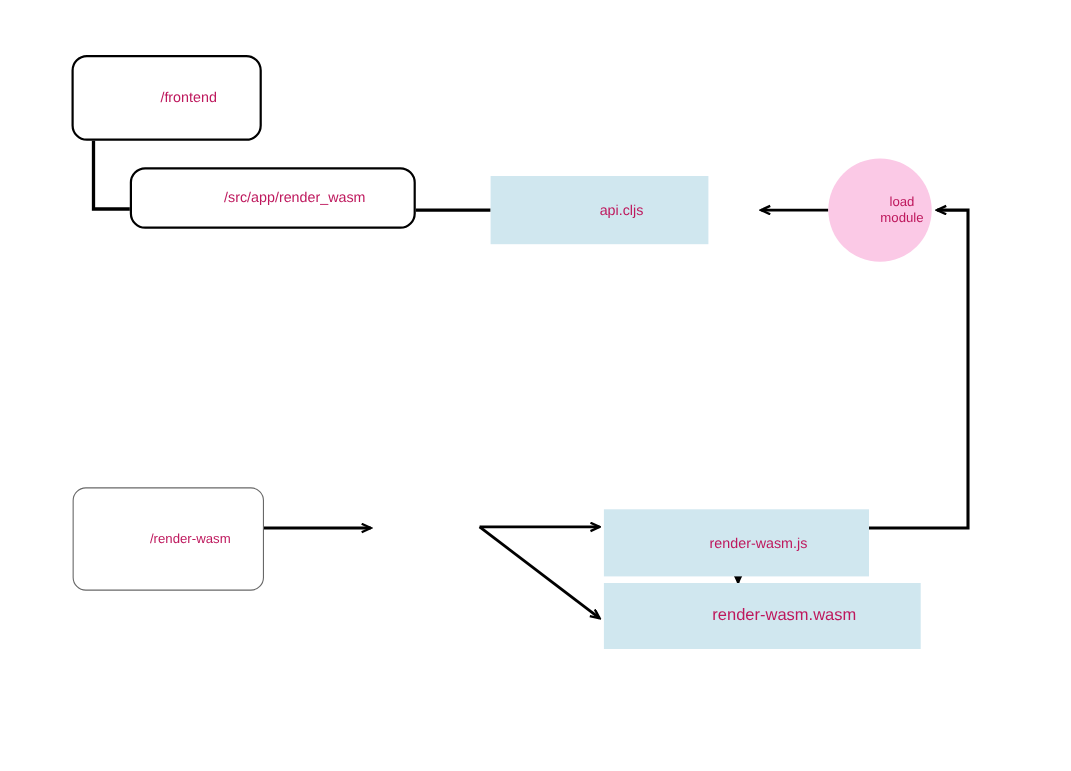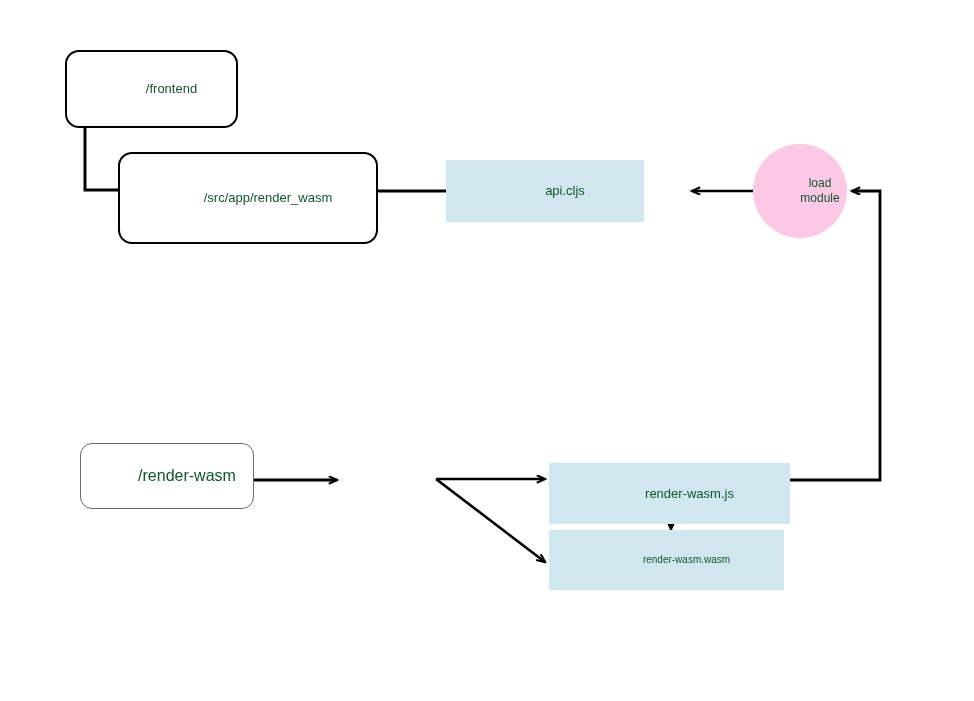--- a/index.html
+++ b/index.html
@@ -36,7 +36,7 @@
     text-align: center;
     box-sizing: border-box;
     line-height: 1.22;
-    color: #14532d;
+    color: #be185d;
     font-size: 13px;
     white-space: pre-line;
     z-index: 2;

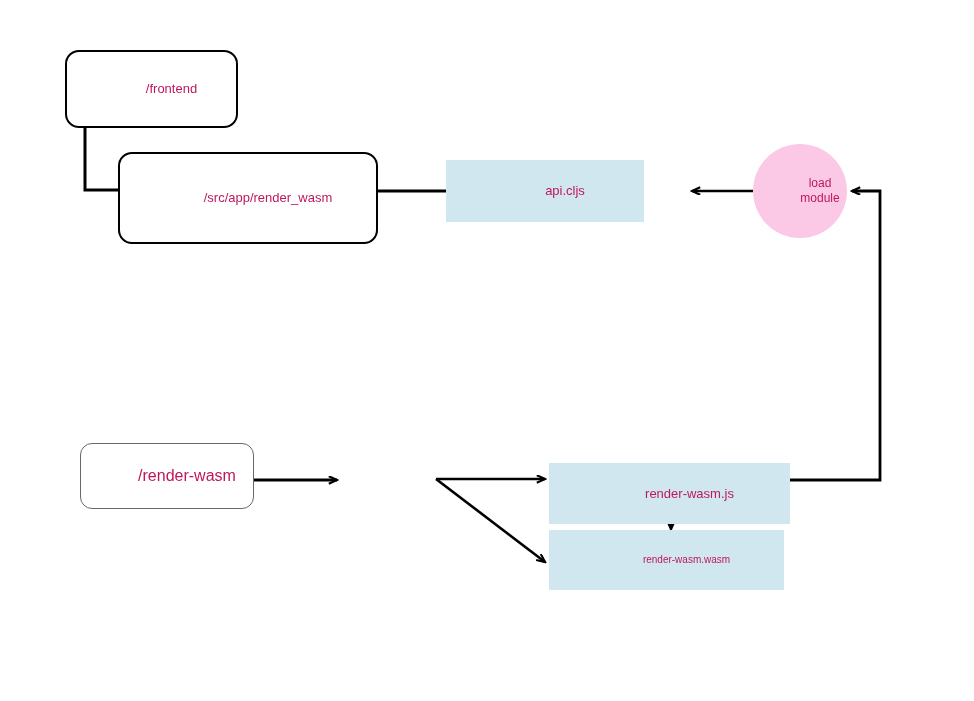--- a/index.html
+++ b/index.html
@@ -109,7 +109,7 @@
     <span class="node-label">/frontend</span>
   </div>
 
-  <div class="node node-rounded-dark" id="node-src-app-render-wasm" style="left: 118px; top: 152px; width: 260px; height: 92px; font-size: 13px;">
+  <div class="node node-rounded-dark" id="node-src-app-render-wasm" style="left: 118px; top: 152px; width: 260px; height: 56px; font-size: 13px;">
     <span class="node-label">/src/app/render_wasm</span>
   </div>
 

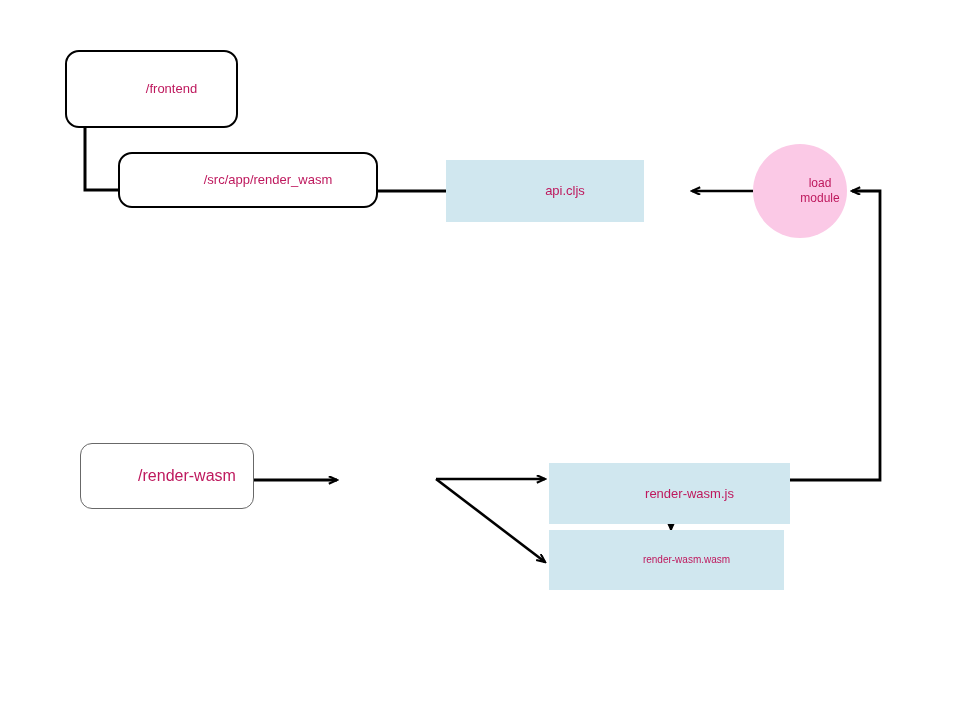--- a/index.html
+++ b/index.html
@@ -122,7 +122,7 @@
 module</span>
   </div>
 
-  <div class="node node-rounded-gray" id="node-render-wasm-dir" style="left: 80px; top: 443px; width: 174px; height: 66px; font-size: 16px;">
+  <div class="node node-rounded-gray" id="node-render-wasm-dir" style="left: 66px; top: 443px; width: 174px; height: 94px; font-size: 12px;">
     <span class="node-label">/render-wasm</span>
   </div>
 

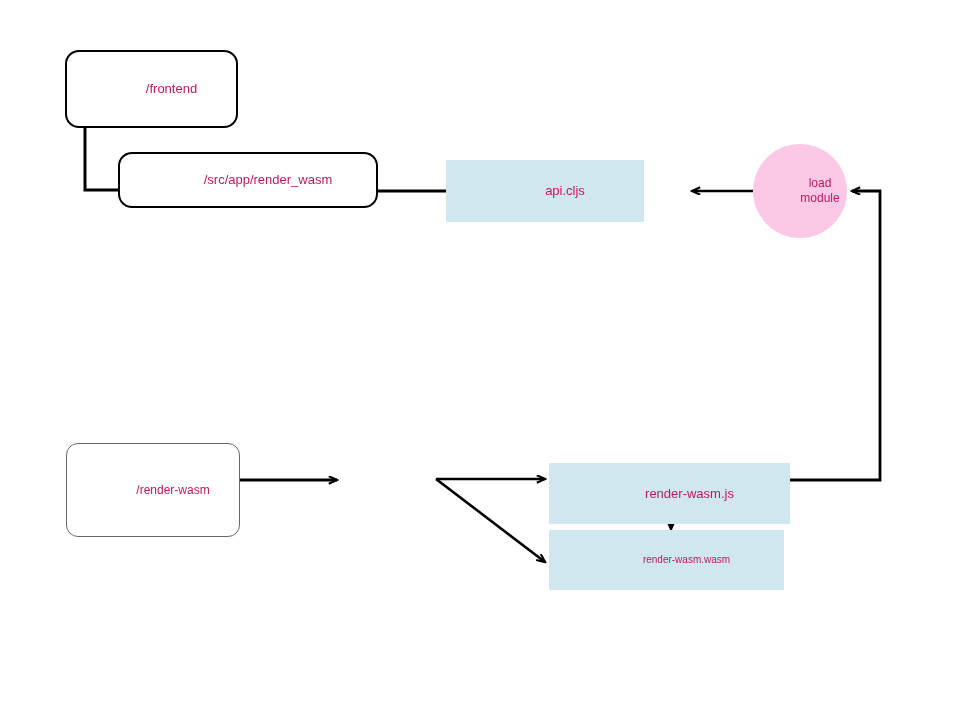--- a/index.html
+++ b/index.html
@@ -131,7 +131,7 @@
     <span class="node-label">render-wasm.js</span>
   </div>
 
-  <div class="node node-rect-blue" id="node-render-wasm-wasm" style="left: 549px; top: 530px; width: 235px; height: 60px; font-size: 10px;">
+  <div class="node node-rect-blue" id="node-render-wasm-wasm" style="left: 549px; top: 530px; width: 288px; height: 60px; font-size: 15px;">
     <span class="node-label">render-wasm.wasm</span>
   </div>
 

